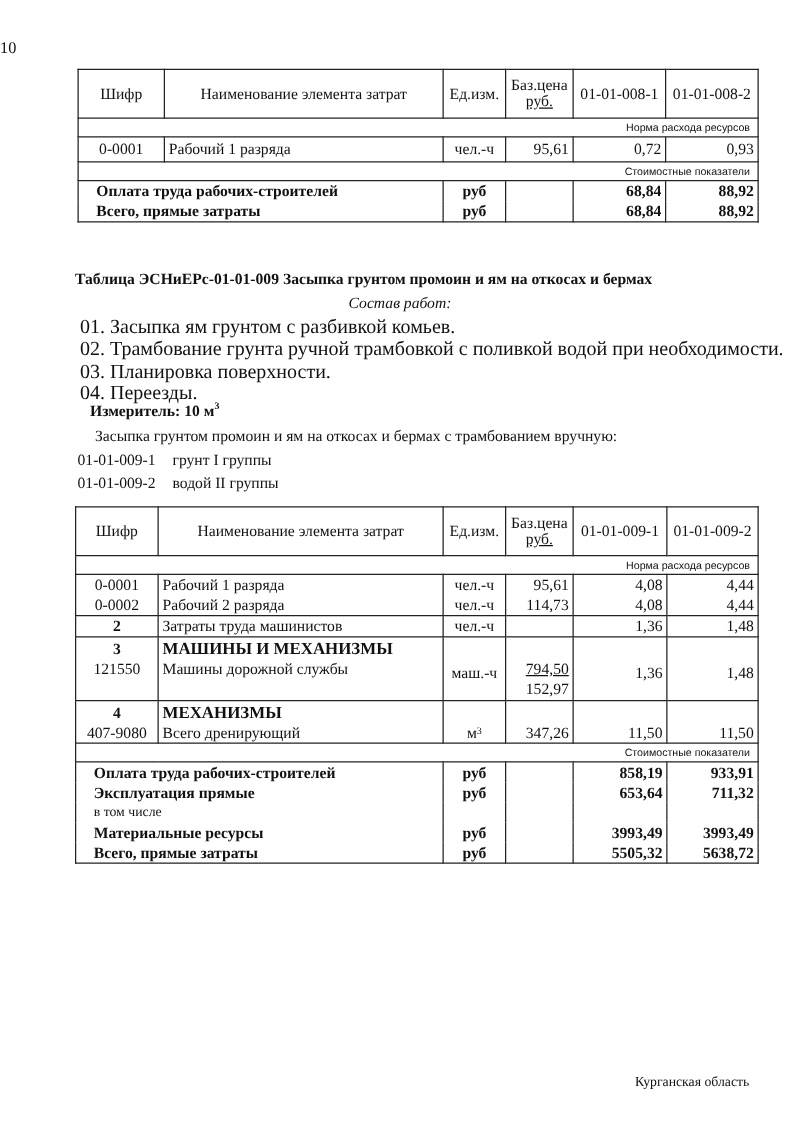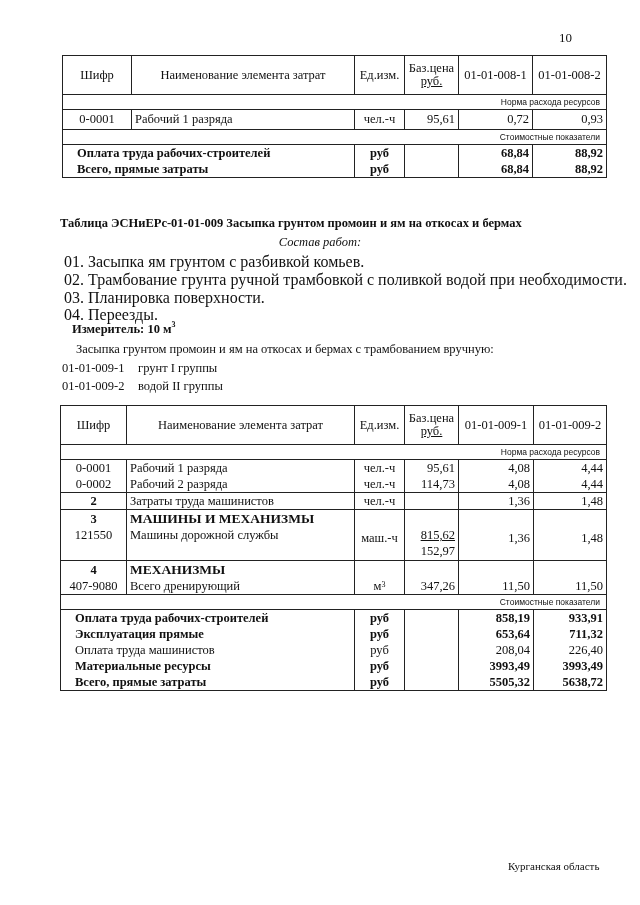--- a/index.html
+++ b/index.html
@@ -6,7 +6,7 @@
   body { width:640px; height:905px; position:relative; overflow:hidden;
          font-family:"Liberation Serif", serif; color:#111; font-size:12.5px; }
   .abs { position:absolute; }
-  .page-num { left:0; width:572px; top:30px; text-align:right; font-size:13px; }
+  .page-num { left:0; width:572px; top:30px; text-align:left; font-size:13px; }
   table { border-collapse:collapse; position:absolute; table-layout:fixed;border-radius:15px; }
   td { border:1px solid #222; padding:0 3px; vertical-align:middle; line-height:15px; white-space:nowrap; overflow:visible; }
   td.c { text-align:center; }

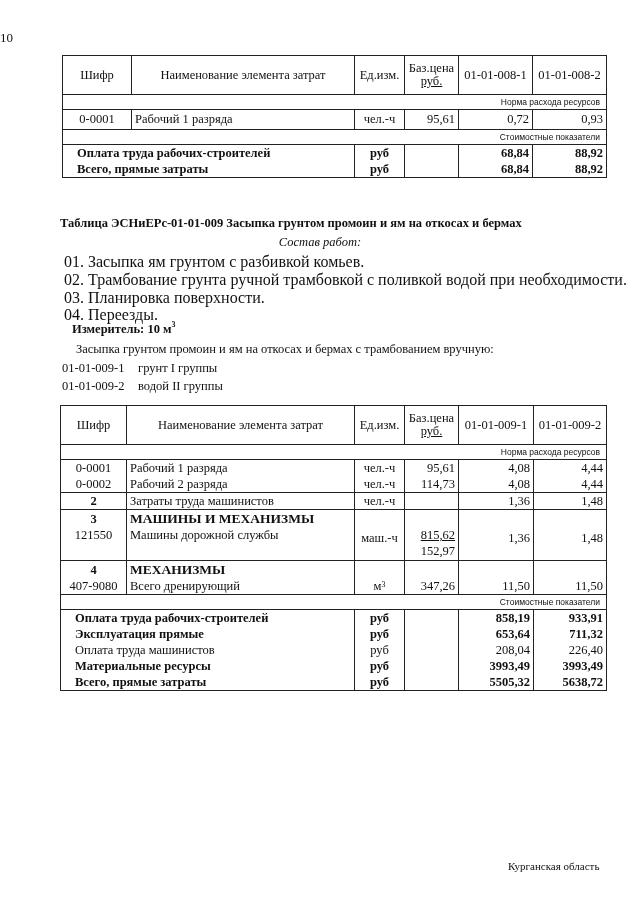--- a/index.html
+++ b/index.html
@@ -144,7 +144,7 @@
     <td class="c" style="vertical-align:top; padding-top:1px; line-height:16px"><b>3</b><br><span>121550</span></td>
     <td style="vertical-align:top; padding-top:1px; line-height:16px"><b style="font-size:13.5px">МАШИНЫ И МЕХАНИЗМЫ</b><br><span>Машины дорожной службы</span></td>
     <td class="c" style="padding-top:6px">маш.-ч</td>
-    <td class="r" style="vertical-align:bottom; line-height:16px; padding-bottom:1px"><span class="u">815,62</span><br><span>152,97</span></td>
+    <td class="r" style="vertical-align:bottom; line-height:16px; padding-bottom:1px"><span class="u">794,50</span><br><span>152,97</span></td>
     <td class="r" style="padding-top:6px">1,36</td>
     <td class="r" style="padding-top:6px">1,48</td>
   </tr>

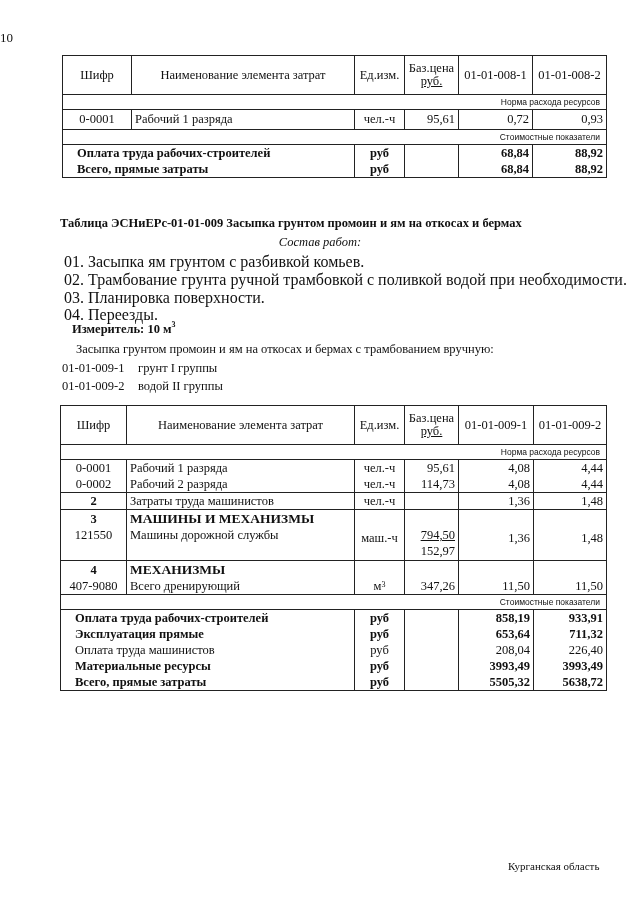--- a/index.html
+++ b/index.html
@@ -174,6 +174,13 @@
     <td class="r">711,32</td>
   </tr>
   <tr class="nb tight">
+    <td colspan="2" style="padding-left:14px; font-size:11px">в том числе</td>
+    <td class="c"></td>
+    <td></td>
+    <td class="r"></td>
+    <td class="r"></td>
+  </tr>
+  <tr class="nb tight">
     <td colspan="2" style="padding-left:14px">Оплата труда машинистов</td>
     <td class="c">руб</td>
     <td></td>

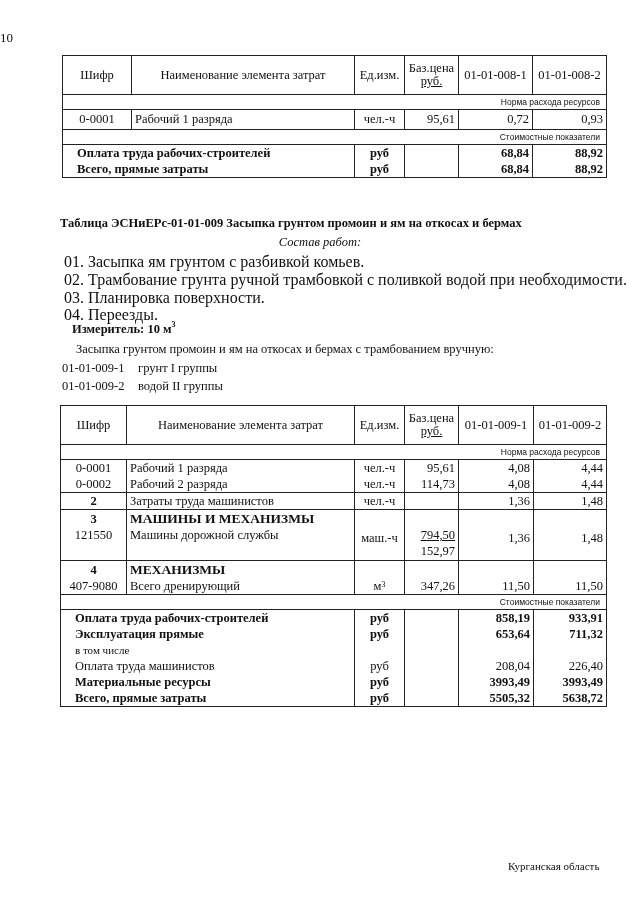--- a/index.html
+++ b/index.html
@@ -180,13 +180,6 @@
     <td class="r"></td>
     <td class="r"></td>
   </tr>
-  <tr class="nb tight">
-    <td colspan="2" style="padding-left:14px">Оплата труда машинистов</td>
-    <td class="c">руб</td>
-    <td></td>
-    <td class="r">208,04</td>
-    <td class="r">226,40</td>
-  </tr>
   <tr class="nb b tight">
     <td colspan="2" style="padding-left:14px">Материальные ресурсы</td>
     <td class="c">руб</td>

